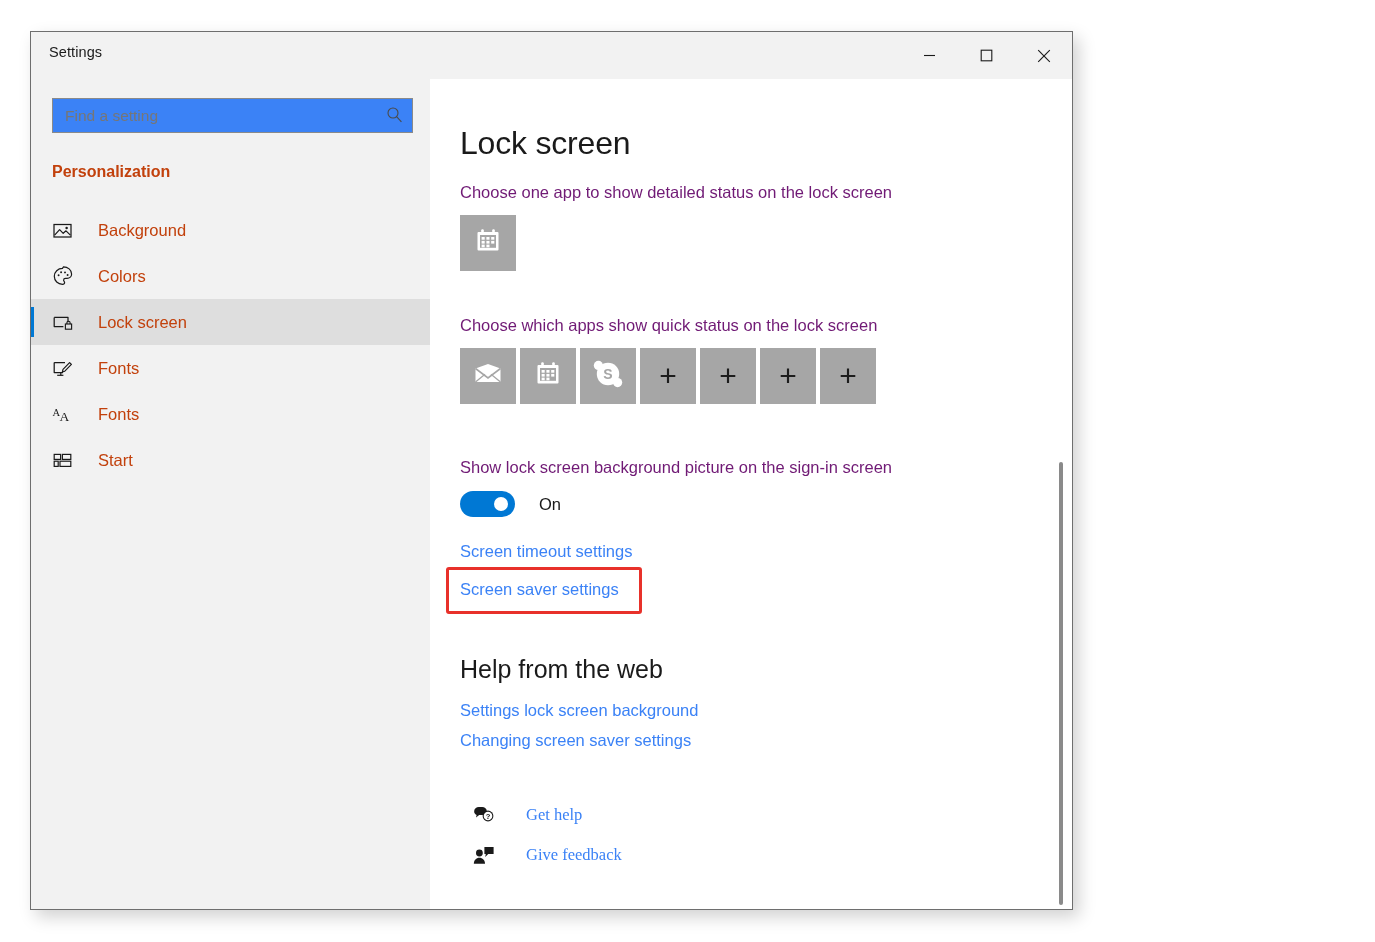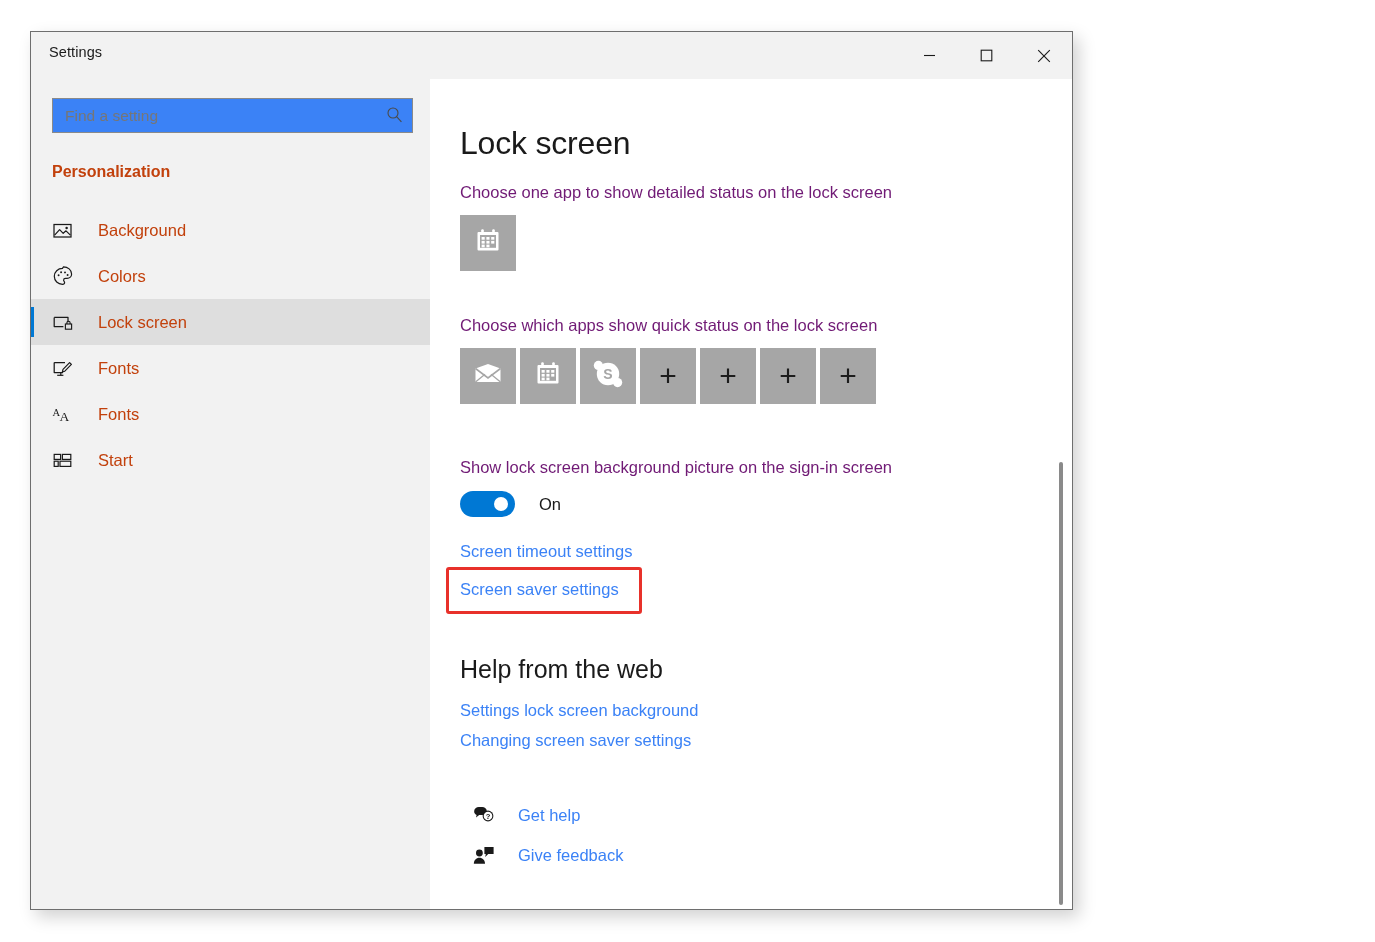--- a/index.html
+++ b/index.html
@@ -326,7 +326,7 @@
     justify-content: center;
     margin-left: 8px;
   }
-  .help-action .link { margin-left: 18px; }
+  .help-action .link { margin-left: 26px; font-family: Liberation Serif, serif; }
 
   
   #main-scrollbar {

